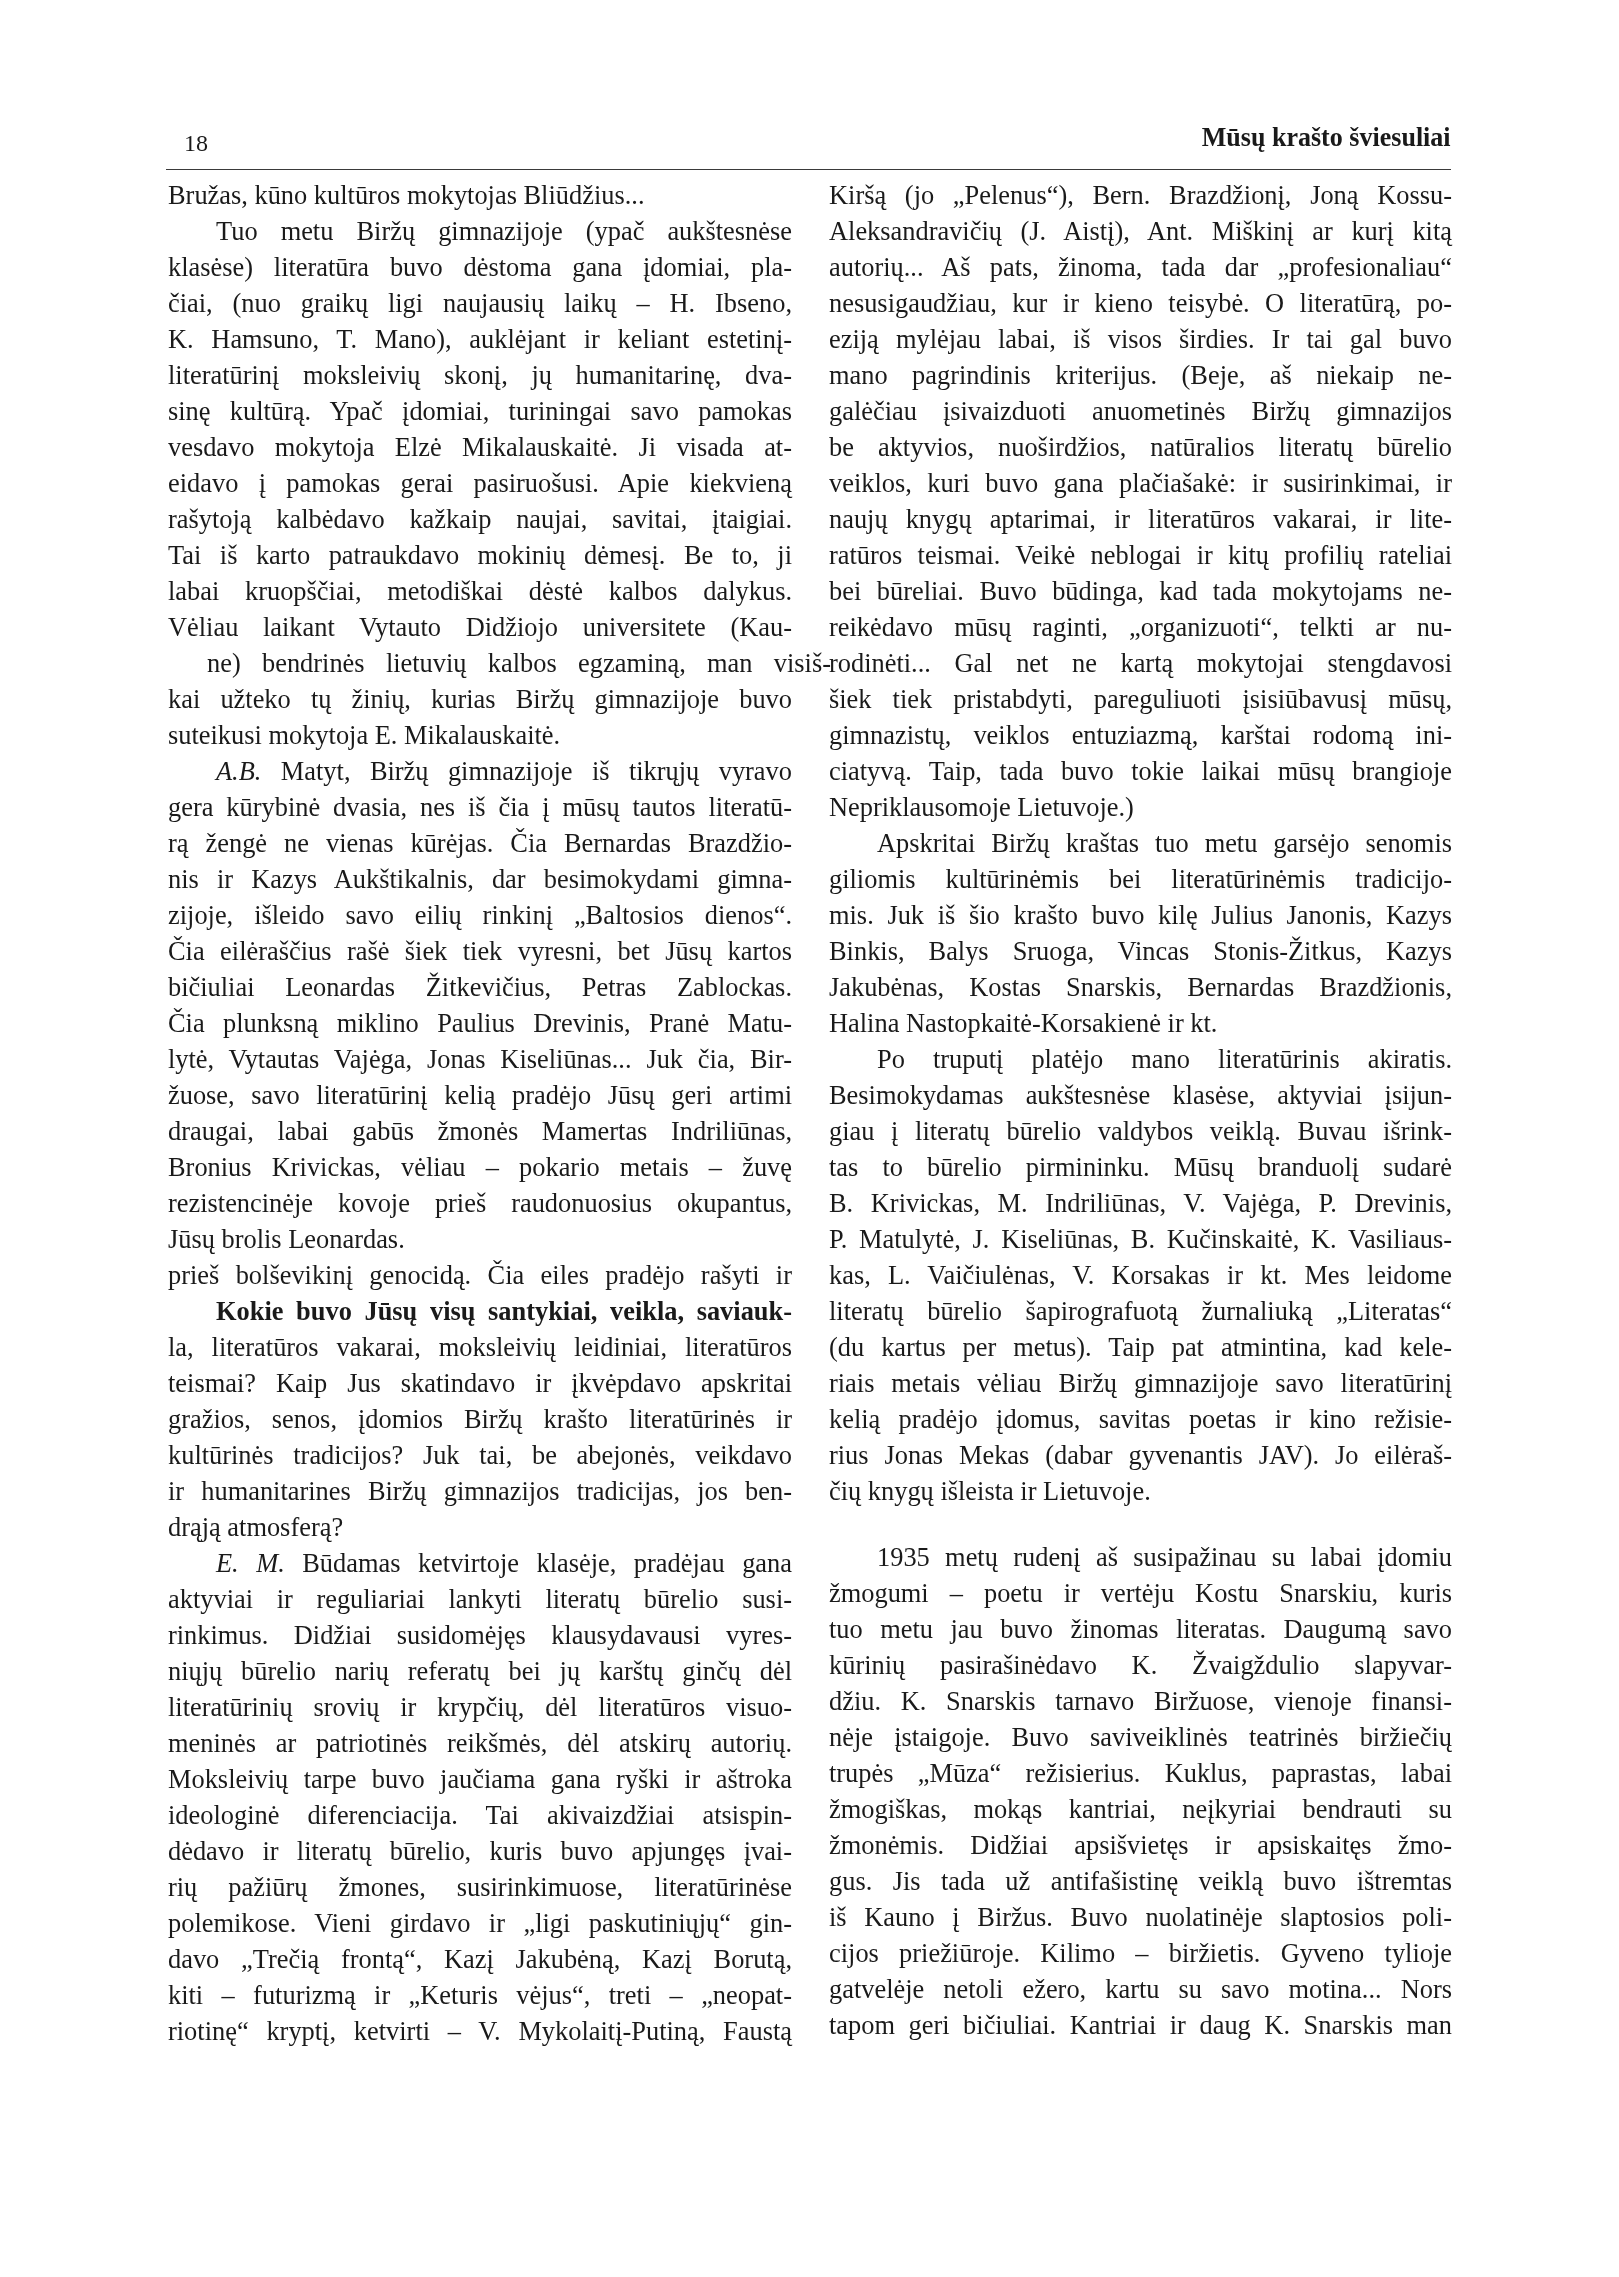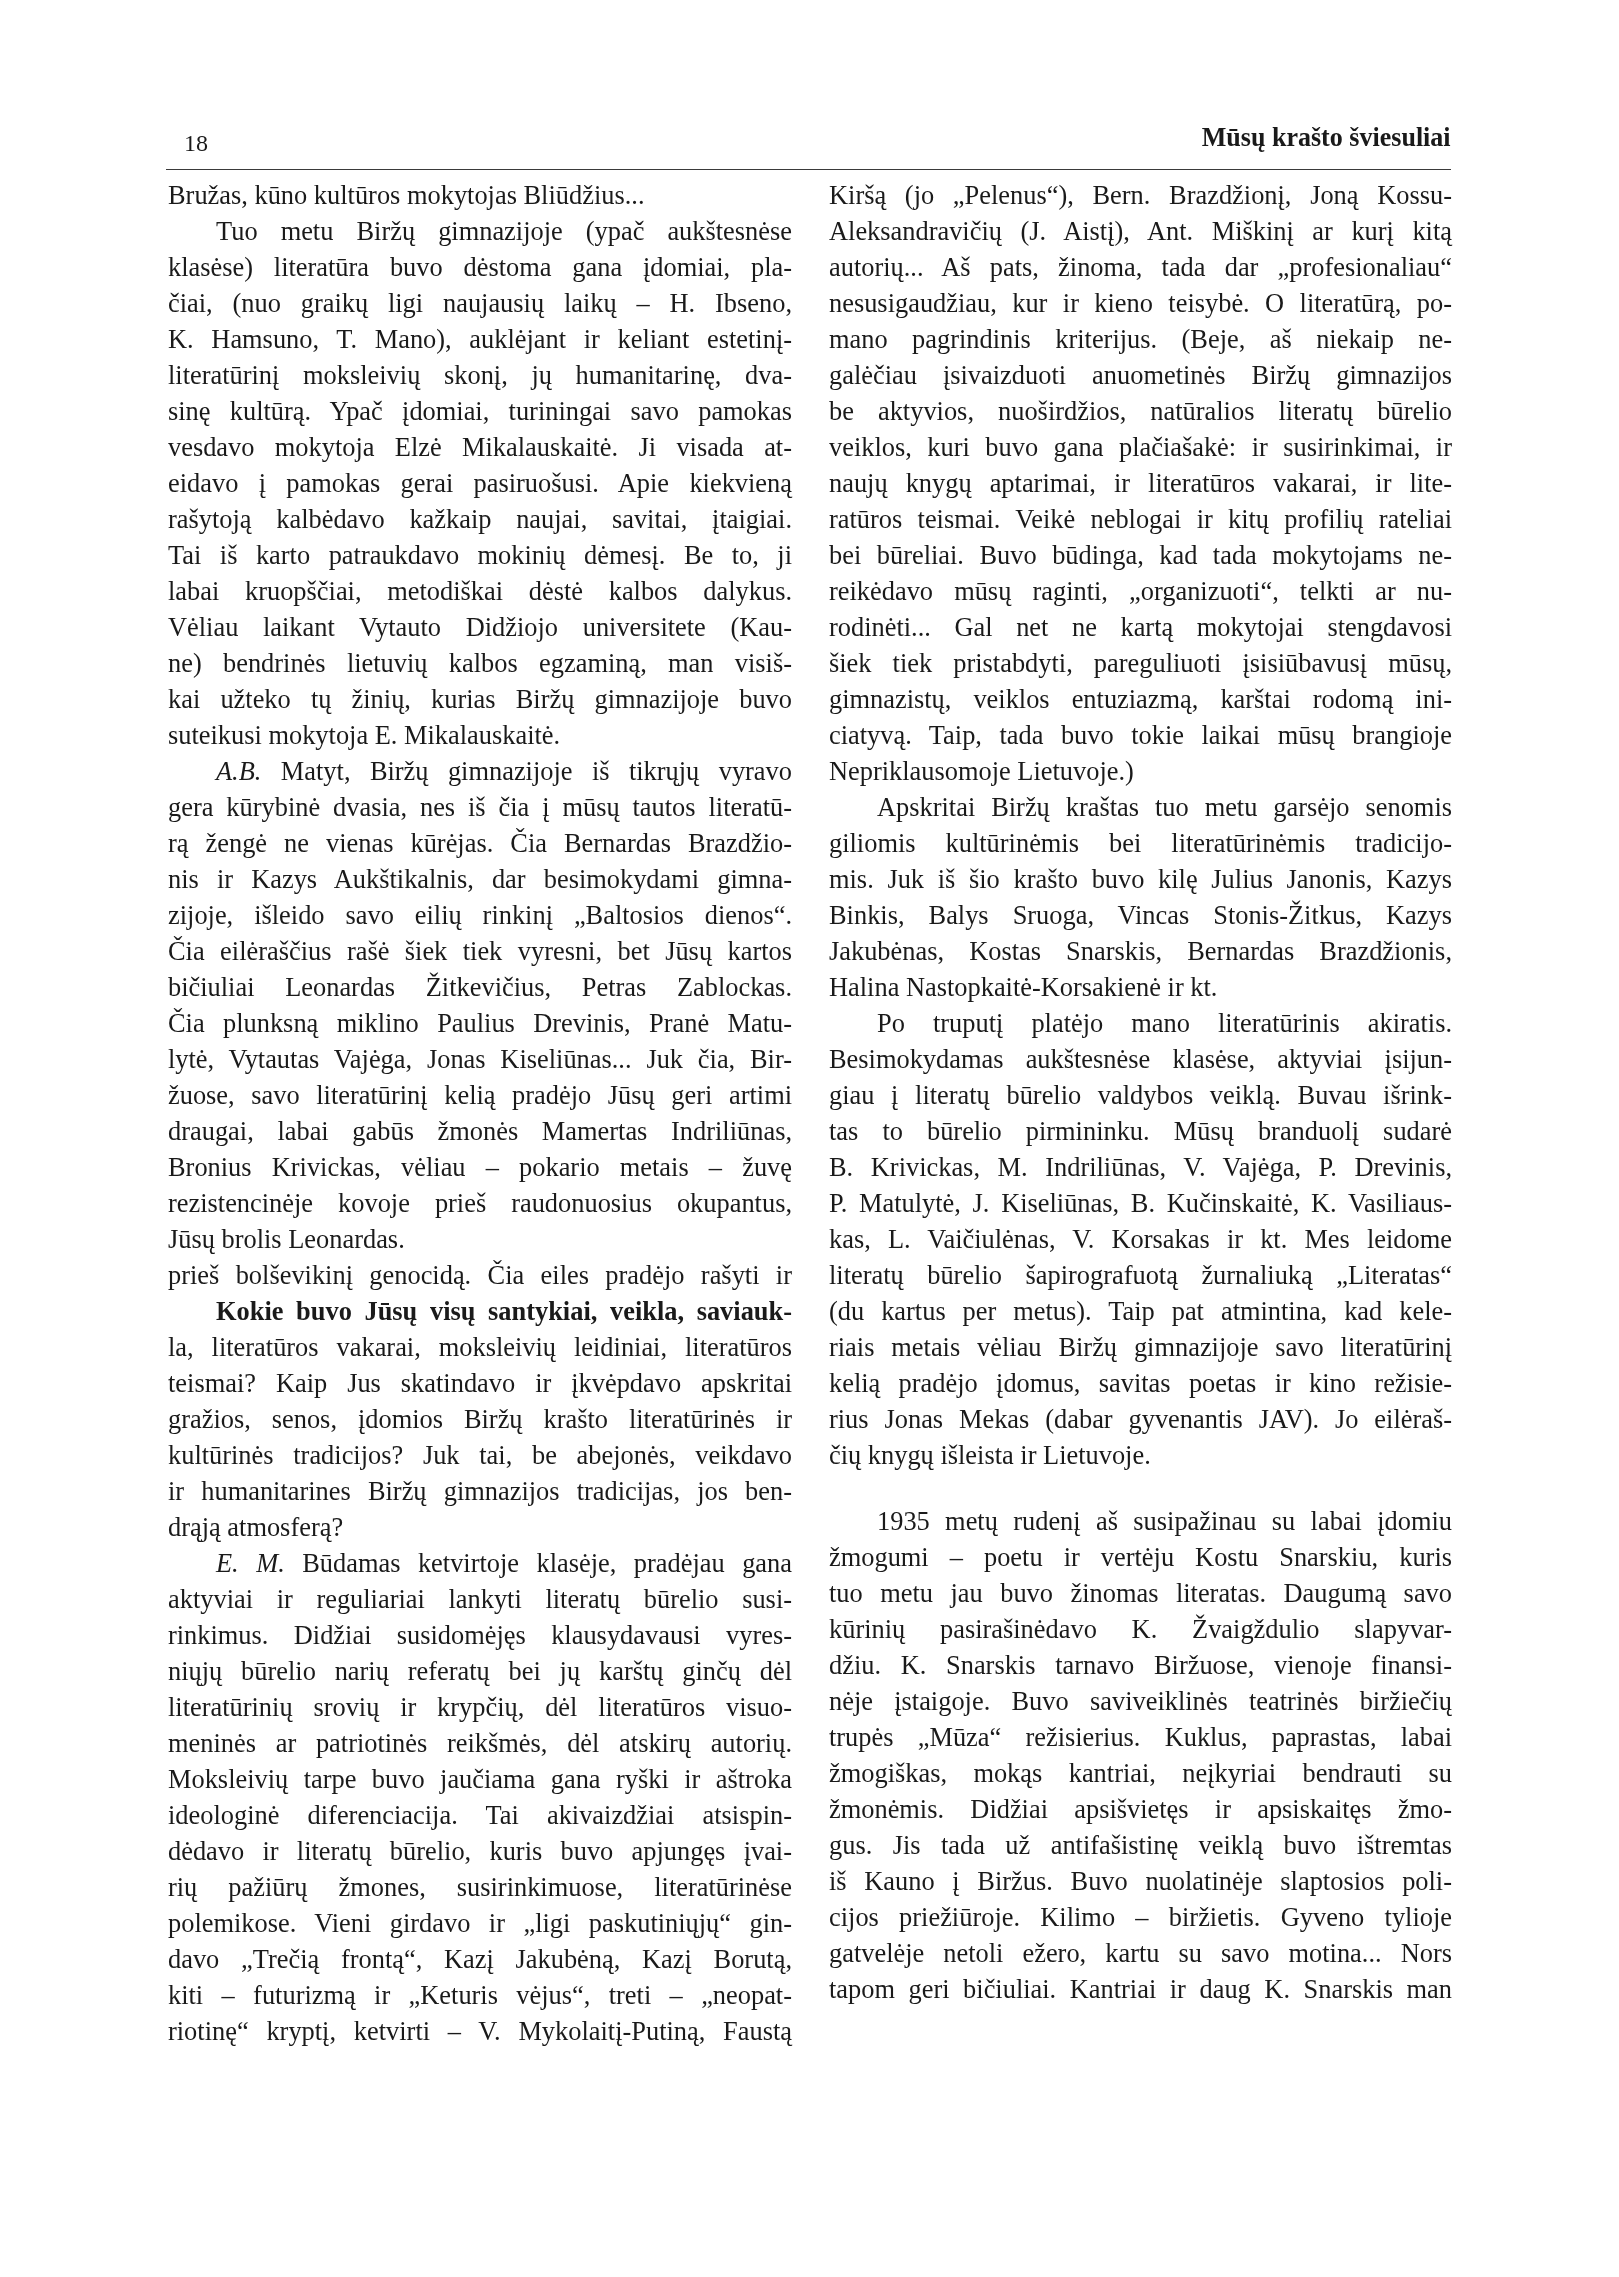--- a/index.html
+++ b/index.html
@@ -215,6 +215,9 @@
       <span class="inner" style="width: 623px;"><span>nesusigaudžiau, kur ir kieno teisybė. O literatūrą, po-</span></span>
     </div>
     <div class="line">
+      <span class="inner" style="width: 623px;"><span>eziją mylėjau labai, iš visos širdies. Ir tai gal buvo</span></span>
+    </div>
+    <div class="line">
       <span class="inner" style="width: 623px;"><span>mano pagrindinis kriterijus. (Beje, aš niekaip ne-</span></span>
     </div>
     <div class="line">

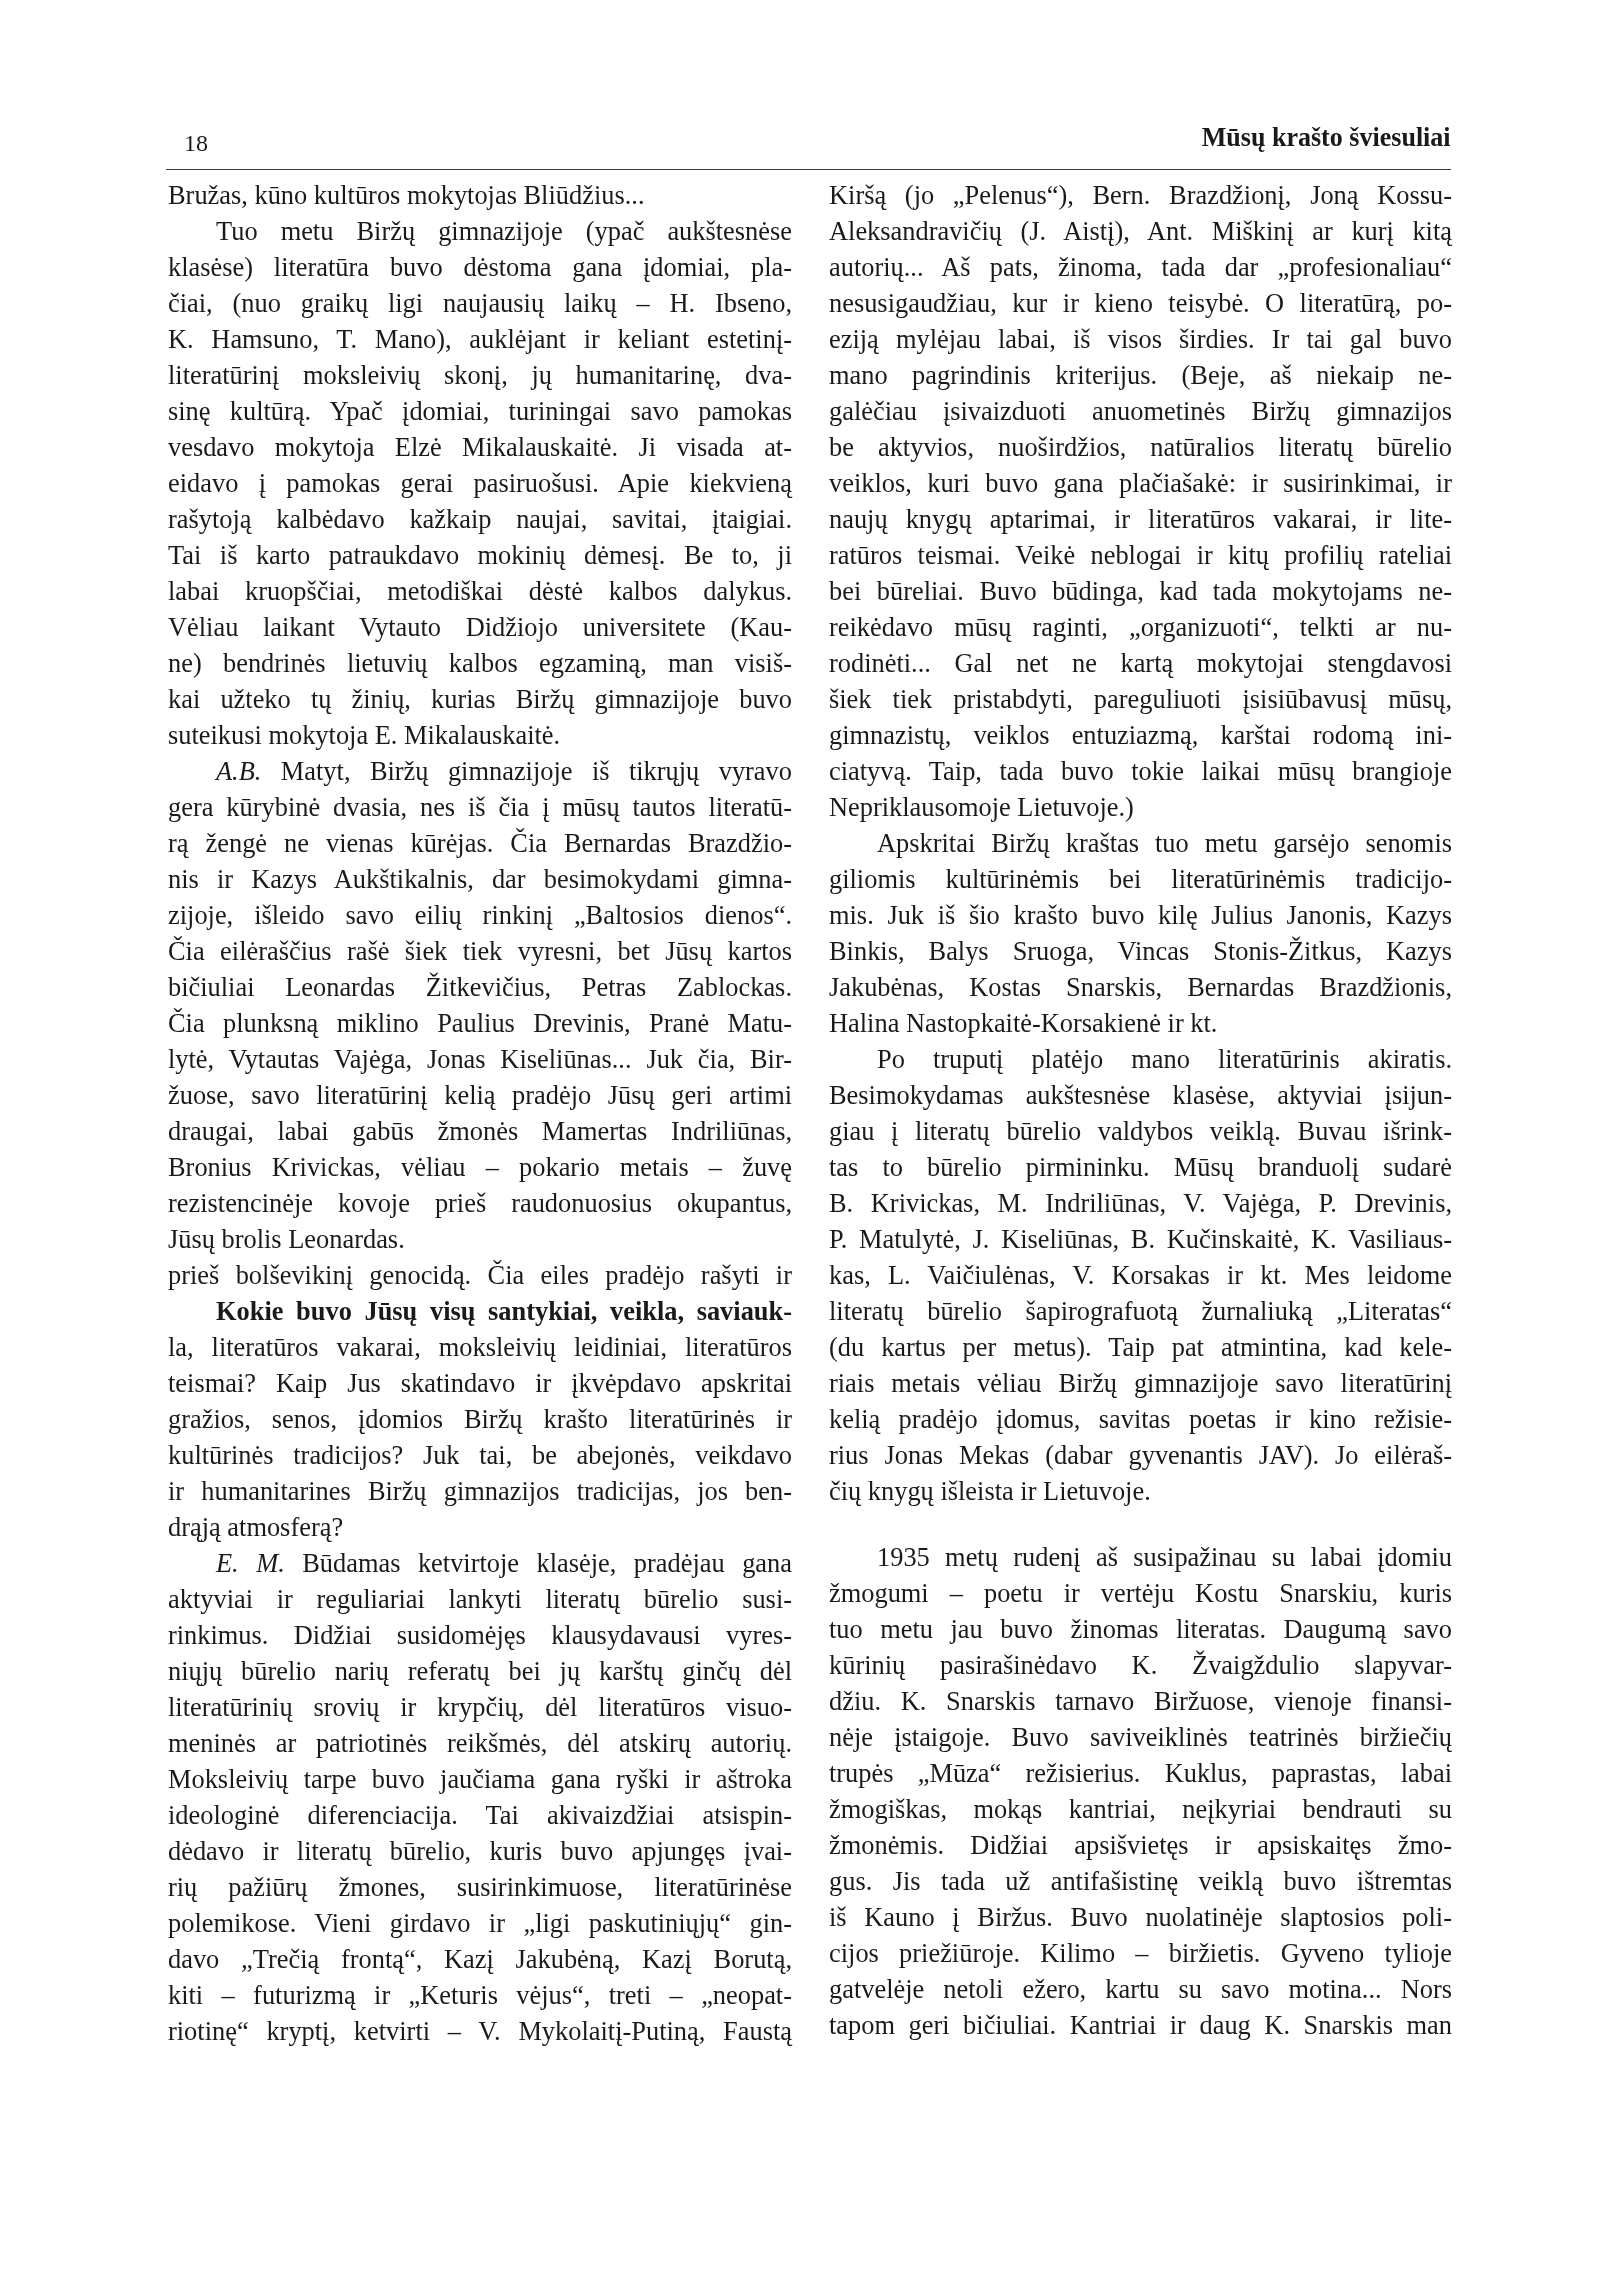--- a/index.html
+++ b/index.html
@@ -84,7 +84,7 @@
       <span class="inner" style="width: 624px;"><span>Vėliau laikant Vytauto Didžiojo universitete (Kau-</span></span>
     </div>
     <div class="line">
-      <span class="inner" style="width: 624px;"><span>ne) bendrinės lietuvių kalbos egzaminą, man visiš-</span></span>
+      <span class="inner" style="width: 624px; margin-left: 39px;"><span>ne) bendrinės lietuvių kalbos egzaminą, man visiš-</span></span>
     </div>
     <div class="line">
       <span class="inner" style="width: 624px;"><span>kai užteko tų žinių, kurias Biržų gimnazijoje buvo</span></span>

